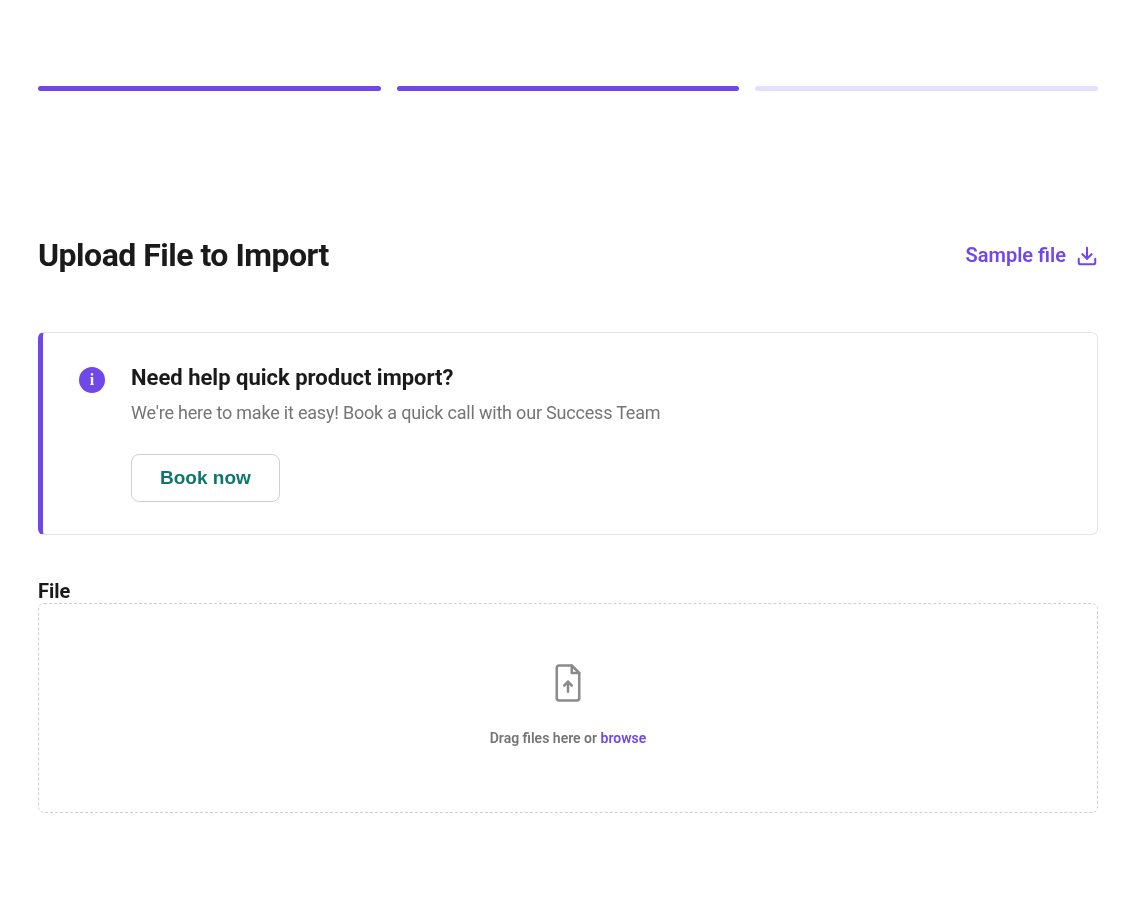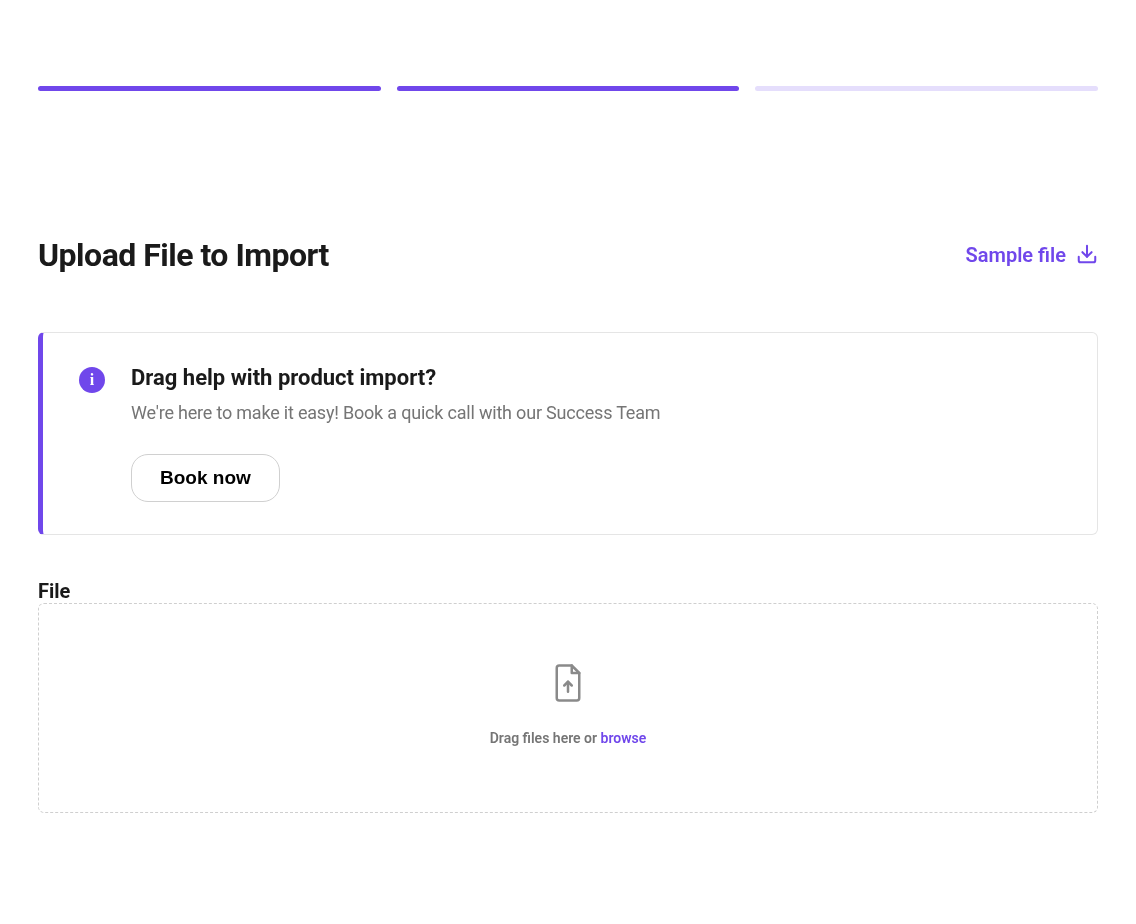--- a/index.html
+++ b/index.html
@@ -48,7 +48,7 @@
     }
     .sample-file-link {
       display: flex;
-      align-items: flex-start;
+      align-items: flex-end;
       gap: 10px;
       color: #7047EB;
       font-size: 20px;

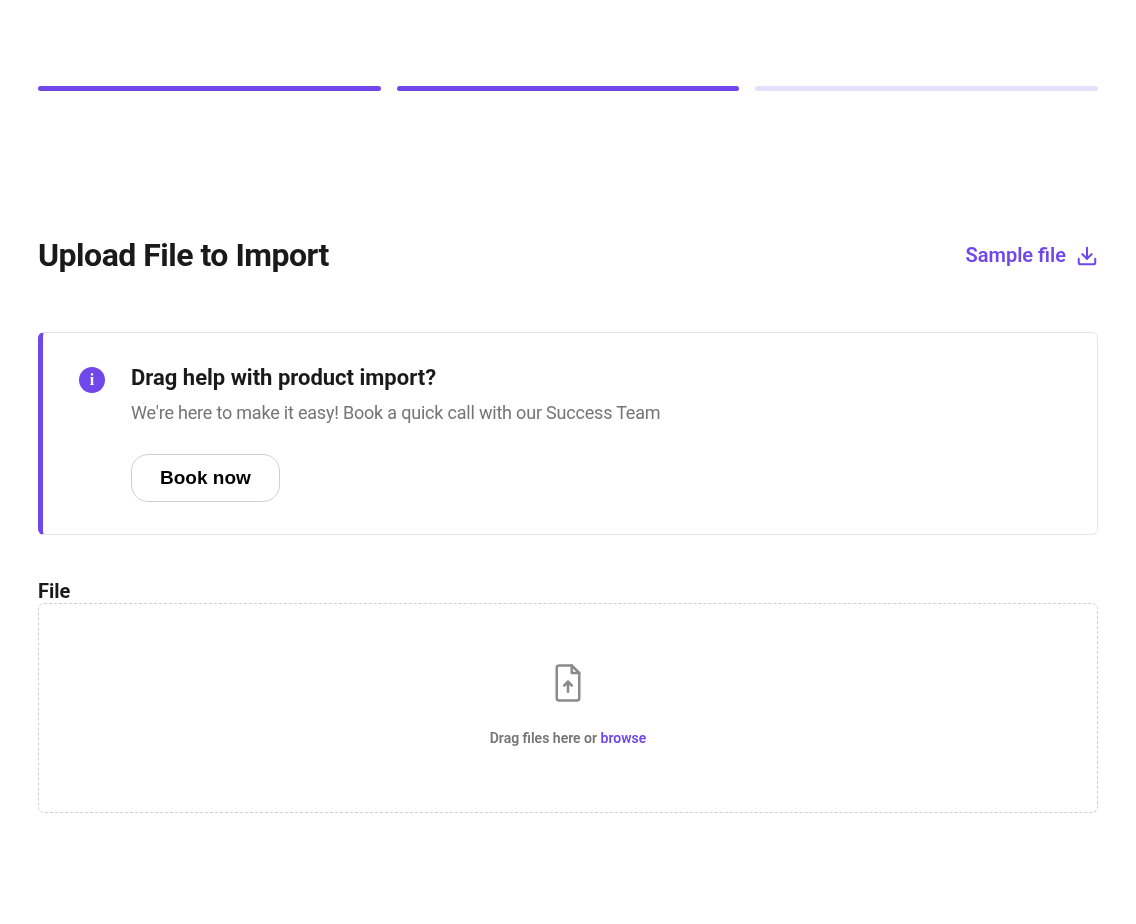--- a/index.html
+++ b/index.html
@@ -178,7 +178,7 @@
       <span class="info-icon-text">i</span>
     </div>
     <div class="info-content">
-      <div class="info-title">Drag help with product import?</div>
+      <div class="info-title">Need help quick product import?</div>
       <div class="info-description">We're here to make it easy! Book a quick call with our Success Team</div>
       <button class="book-button">Book now</button>
     </div>

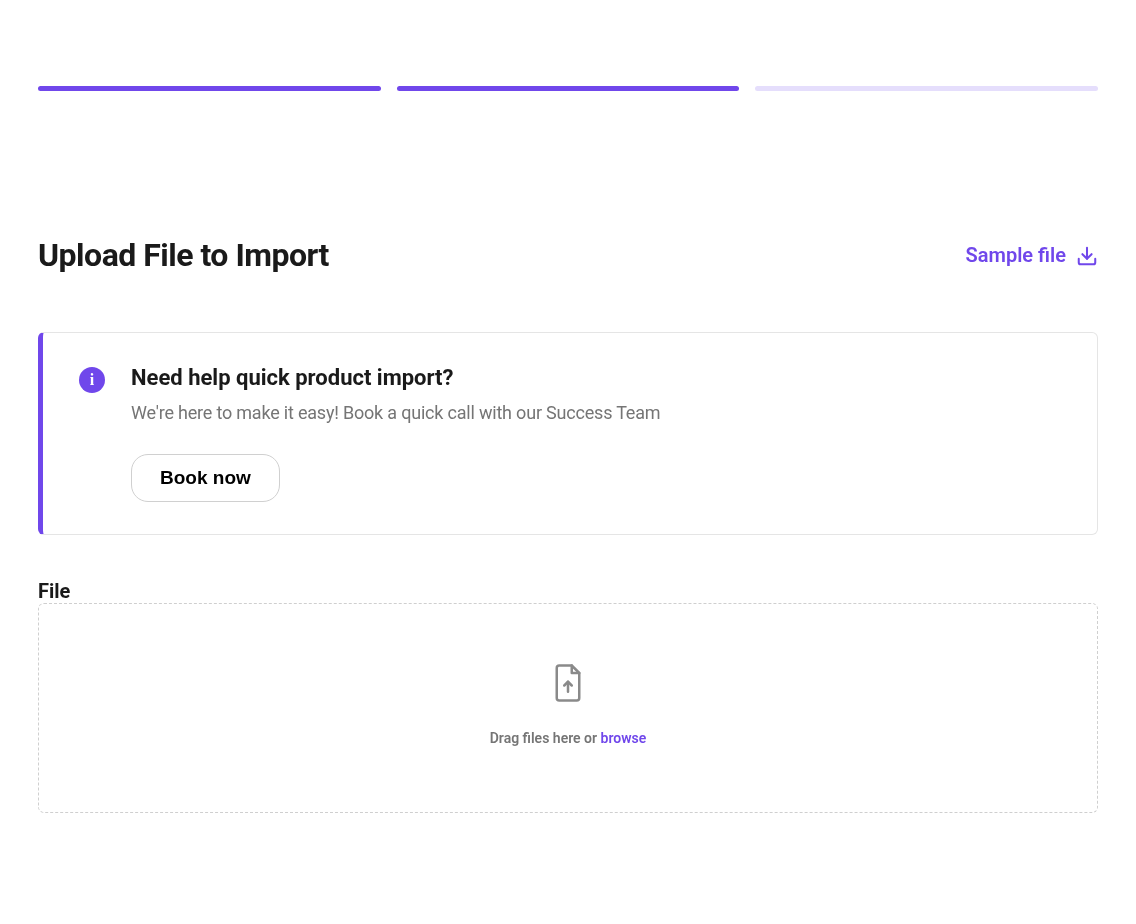--- a/index.html
+++ b/index.html
@@ -105,11 +105,11 @@
     .book-button {
       border: 1px solid #D0D0D0;
       background: #ffffff;
-      color: #000000;
+      color: #0f766e;
       font-size: 19px;
       font-weight: 600;
       padding: 12px 28px;
-      border-radius: 17px;
+      border-radius: 8px;
       cursor: pointer;
     }
     .file-section {

